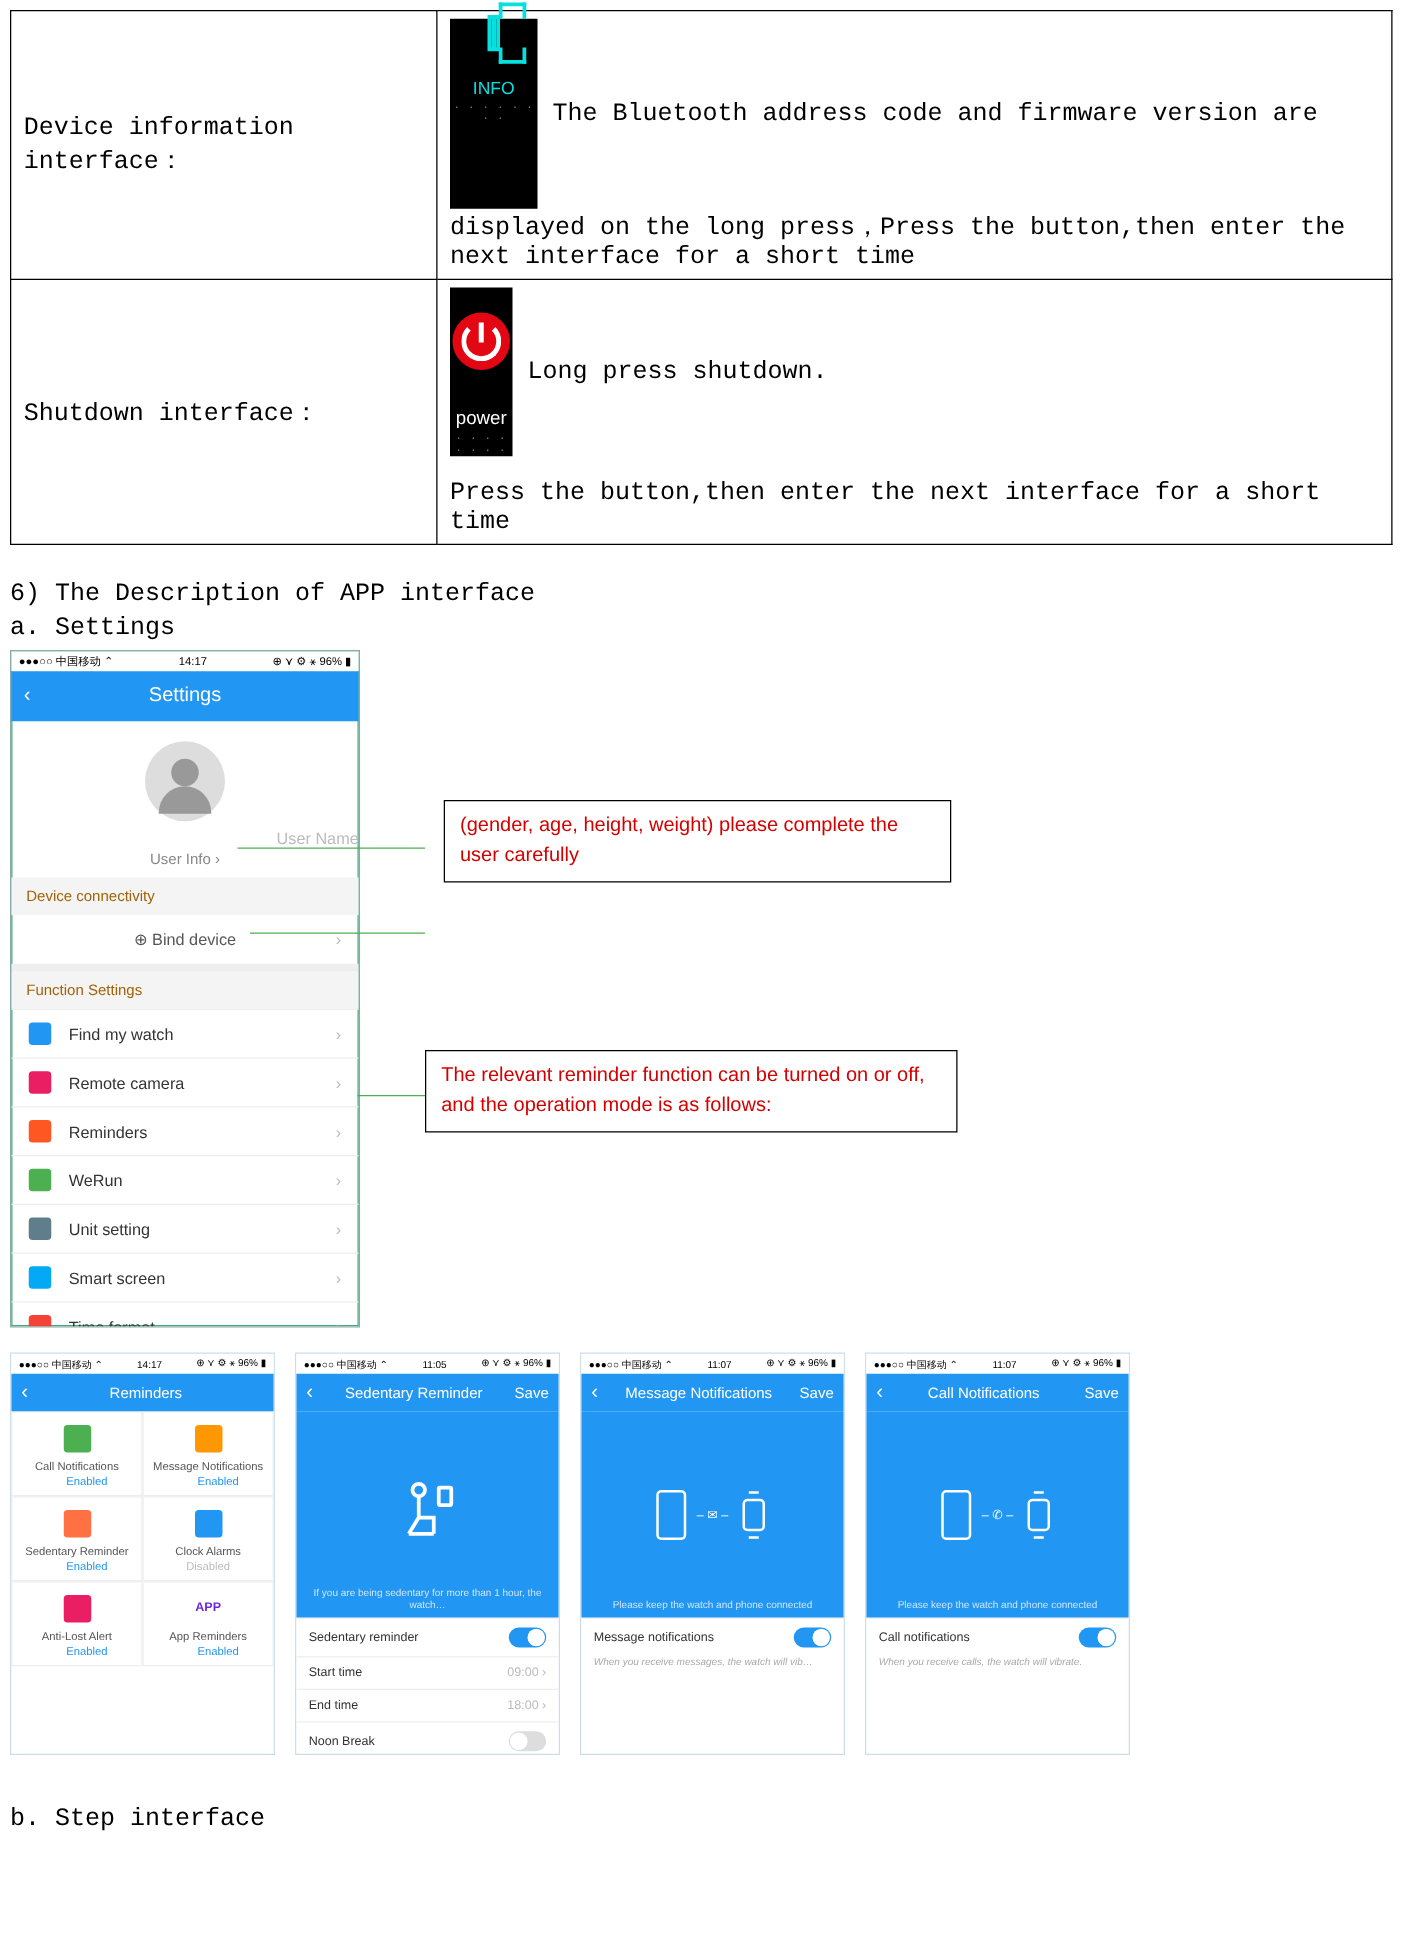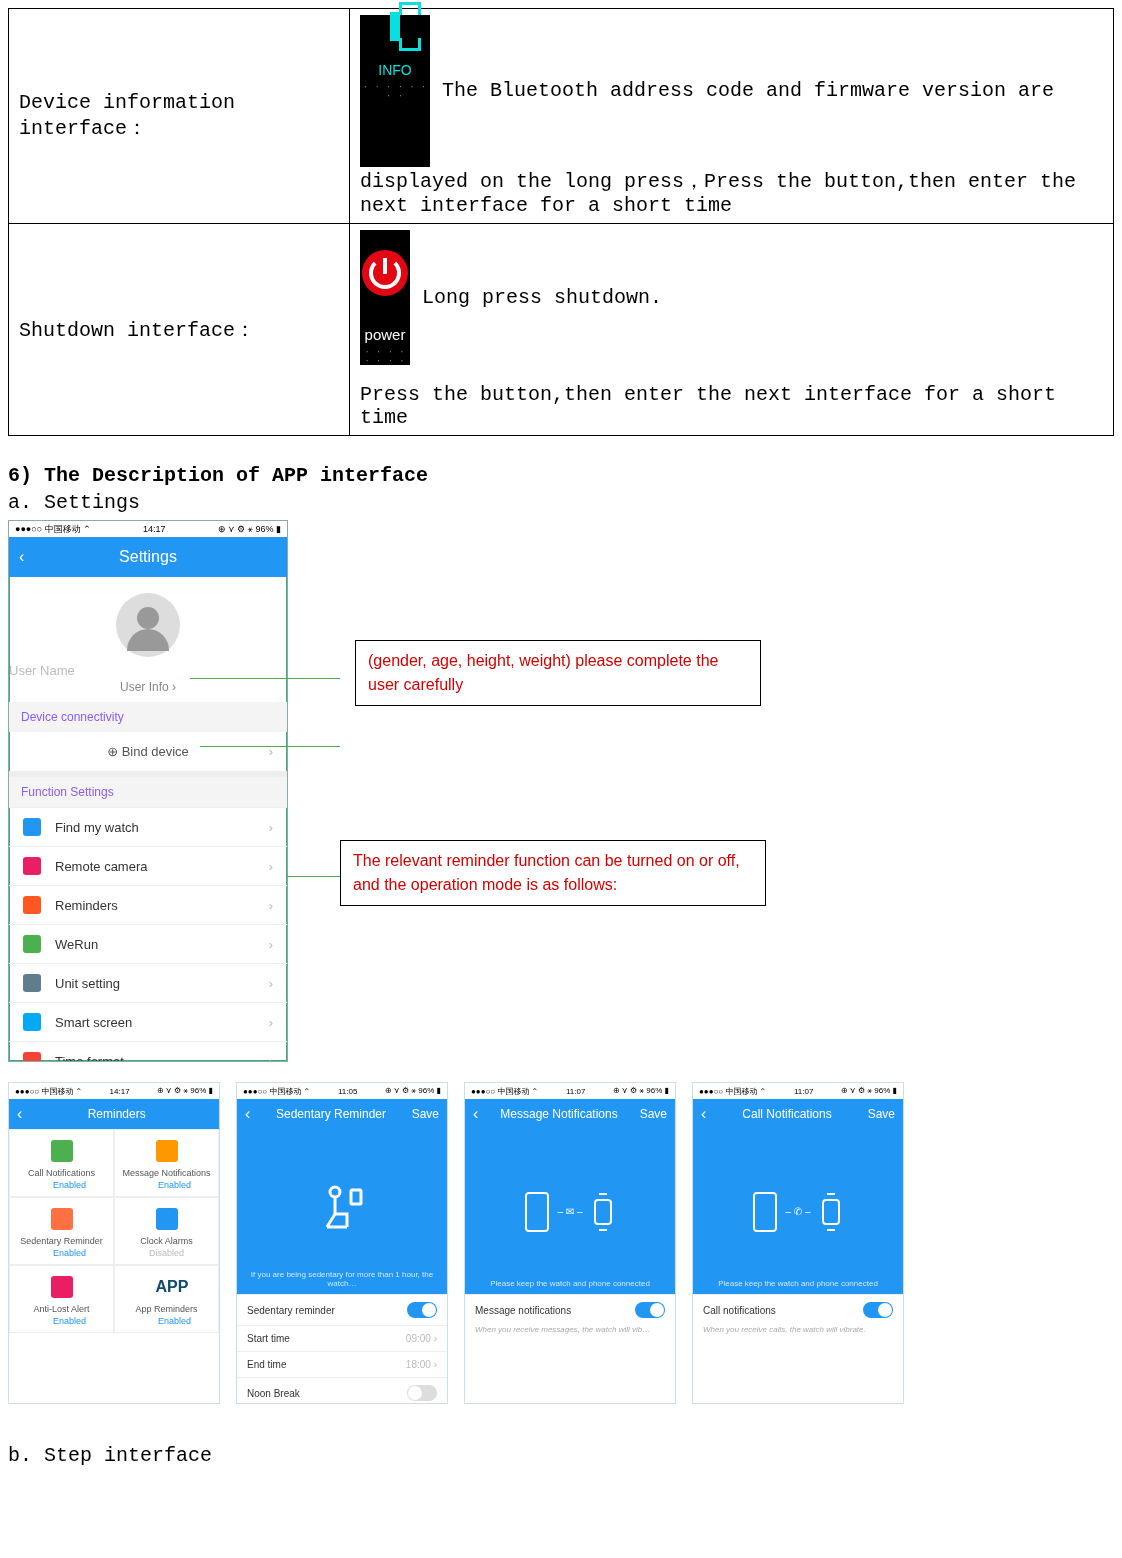--- a/index.html
+++ b/index.html
@@ -53,7 +53,7 @@
   .power-circle::before{content:"";position:absolute;left:50%;top:50%;width:24px;height:24px;border:4px solid #fff;border-radius:50%;transform:translate(-50%,-50%);border-top-color:transparent;}
   .power-circle::after{content:"";position:absolute;left:50%;top:8px;width:4px;height:16px;background:#fff;transform:translateX(-50%);}
   .power-label{color:#fff;font-family:Arial,sans-serif;font-size:15px;margin-top:30px;}
-  .h6{font-weight:bold;font-size:20px;margin:18px 0 4px;}
+  .h6{font-weight:normal;font-size:20px;margin:18px 0 4px;}
   .sub{font-size:20px;margin-bottom:6px;}
   .settings-wrap{position:relative;width:960px;height:550px;}
 

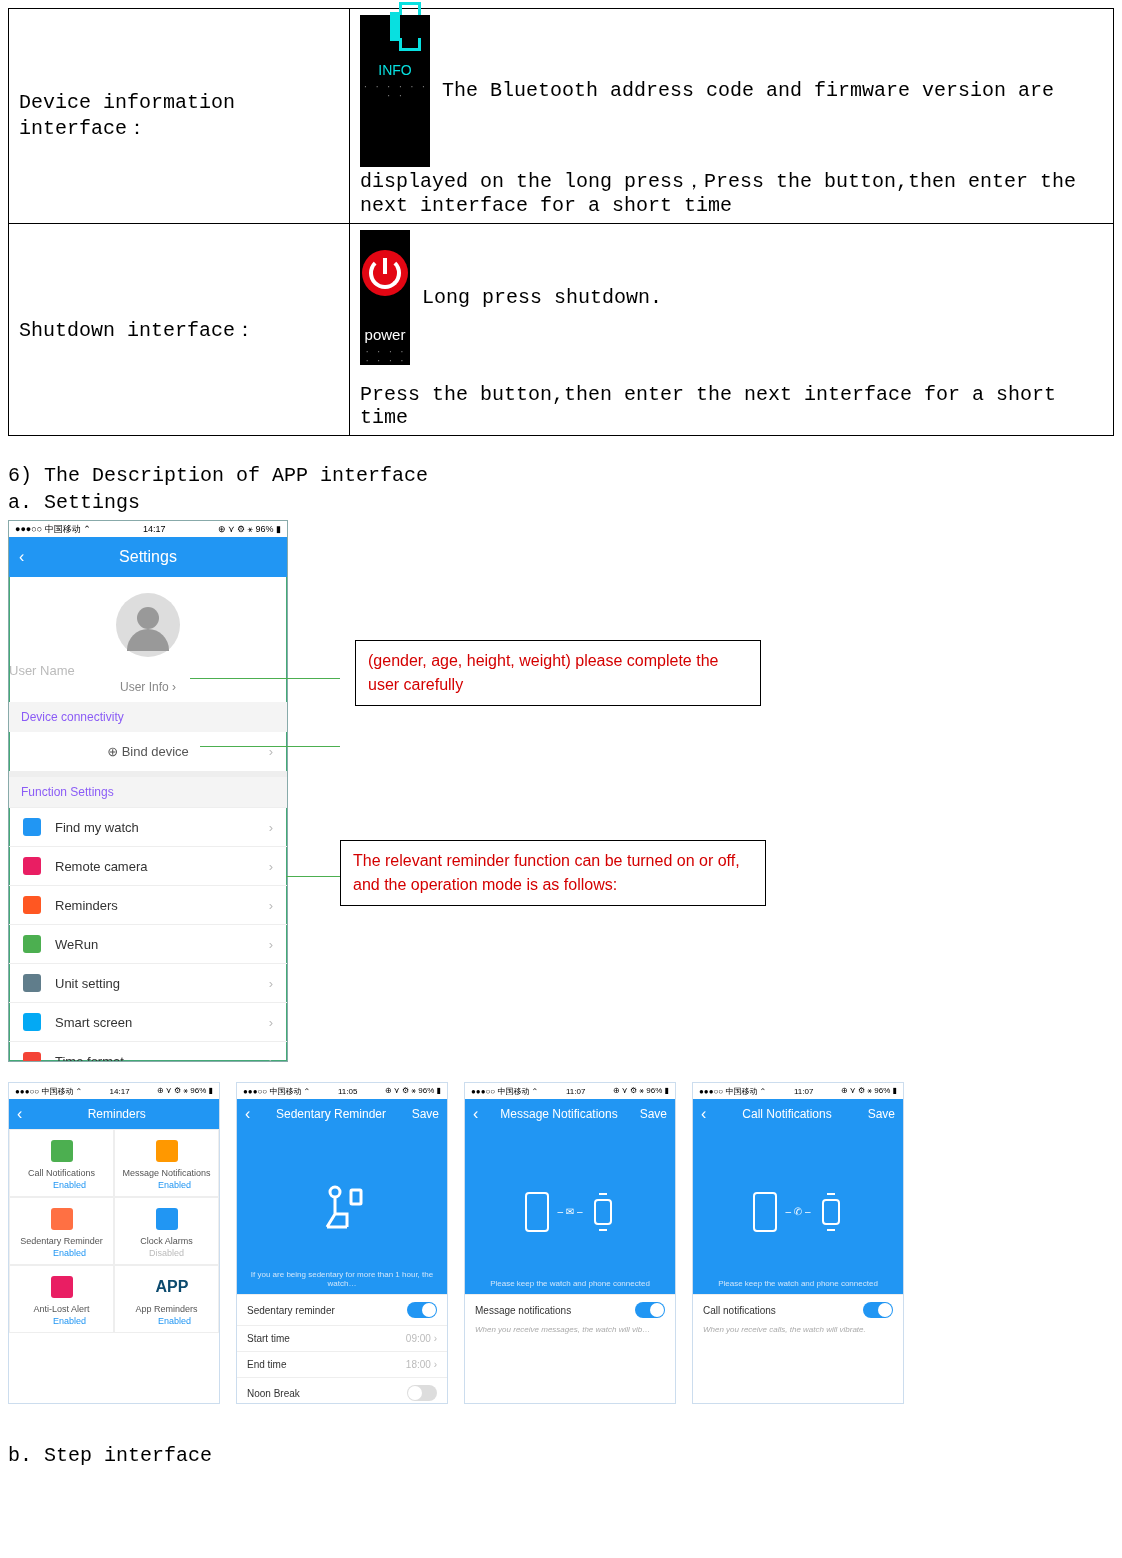--- a/index.html
+++ b/index.html
@@ -64,7 +64,7 @@
   .avatar{width:64px;height:64px;border-radius:50%;background:#ddd;margin:16px auto 6px;position:relative;}
   .avatar::before{content:"";position:absolute;left:50%;top:14px;width:22px;height:22px;border-radius:50%;background:#999;transform:translateX(-50%);}
   .avatar::after{content:"";position:absolute;left:50%;bottom:6px;width:42px;height:22px;border-radius:22px 22px 0 0;background:#999;transform:translateX(-50%);}
-  .uname{text-align:left;color:#bbb;font-size:13px;margin-bottom:2px;}
+  .uname{text-align:right;color:#bbb;font-size:13px;margin-bottom:2px;}
   .uinfo{text-align:center;color:#888;font-size:12px;margin-bottom:8px;}
   .section-label{background:#f4f4f4;color:#8b5cf6;font-size:12px;padding:8px 12px;}
   .bind-row{text-align:center;padding:12px 0;position:relative;color:#555;font-size:13px;}

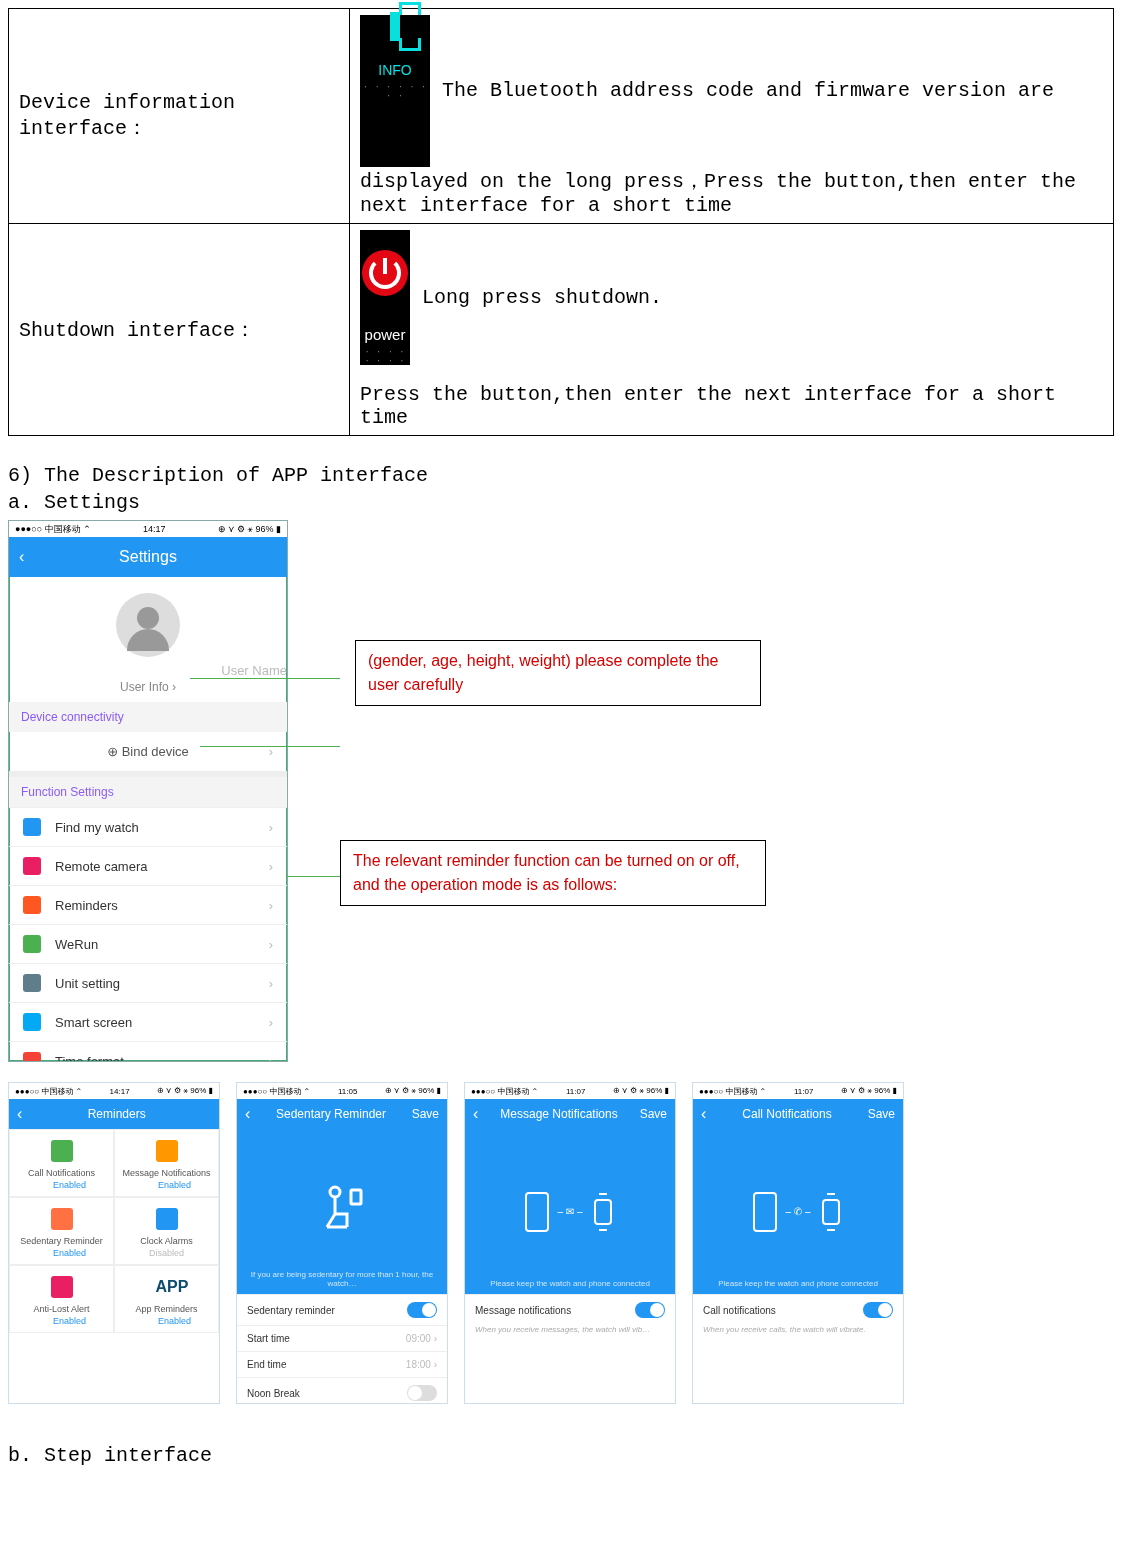--- a/index.html
+++ b/index.html
@@ -66,7 +66,7 @@
   .avatar::after{content:"";position:absolute;left:50%;bottom:6px;width:42px;height:22px;border-radius:22px 22px 0 0;background:#999;transform:translateX(-50%);}
   .uname{text-align:right;color:#bbb;font-size:13px;margin-bottom:2px;}
   .uinfo{text-align:center;color:#888;font-size:12px;margin-bottom:8px;}
-  .section-label{background:#f4f4f4;color:#8b5cf6;font-size:12px;padding:8px 12px;}
+  .section-label{background:#f4f4f4;color:#a16207;font-size:12px;padding:8px 12px;}
   .bind-row{text-align:center;padding:12px 0;position:relative;color:#555;font-size:13px;}
   .bind-row::after{content:"›";position:absolute;right:14px;color:#bbb;}
   .list-row{display:flex;align-items:center;padding:10px 14px;border-top:1px solid #eee;position:relative;font-size:13px;color:#333;}

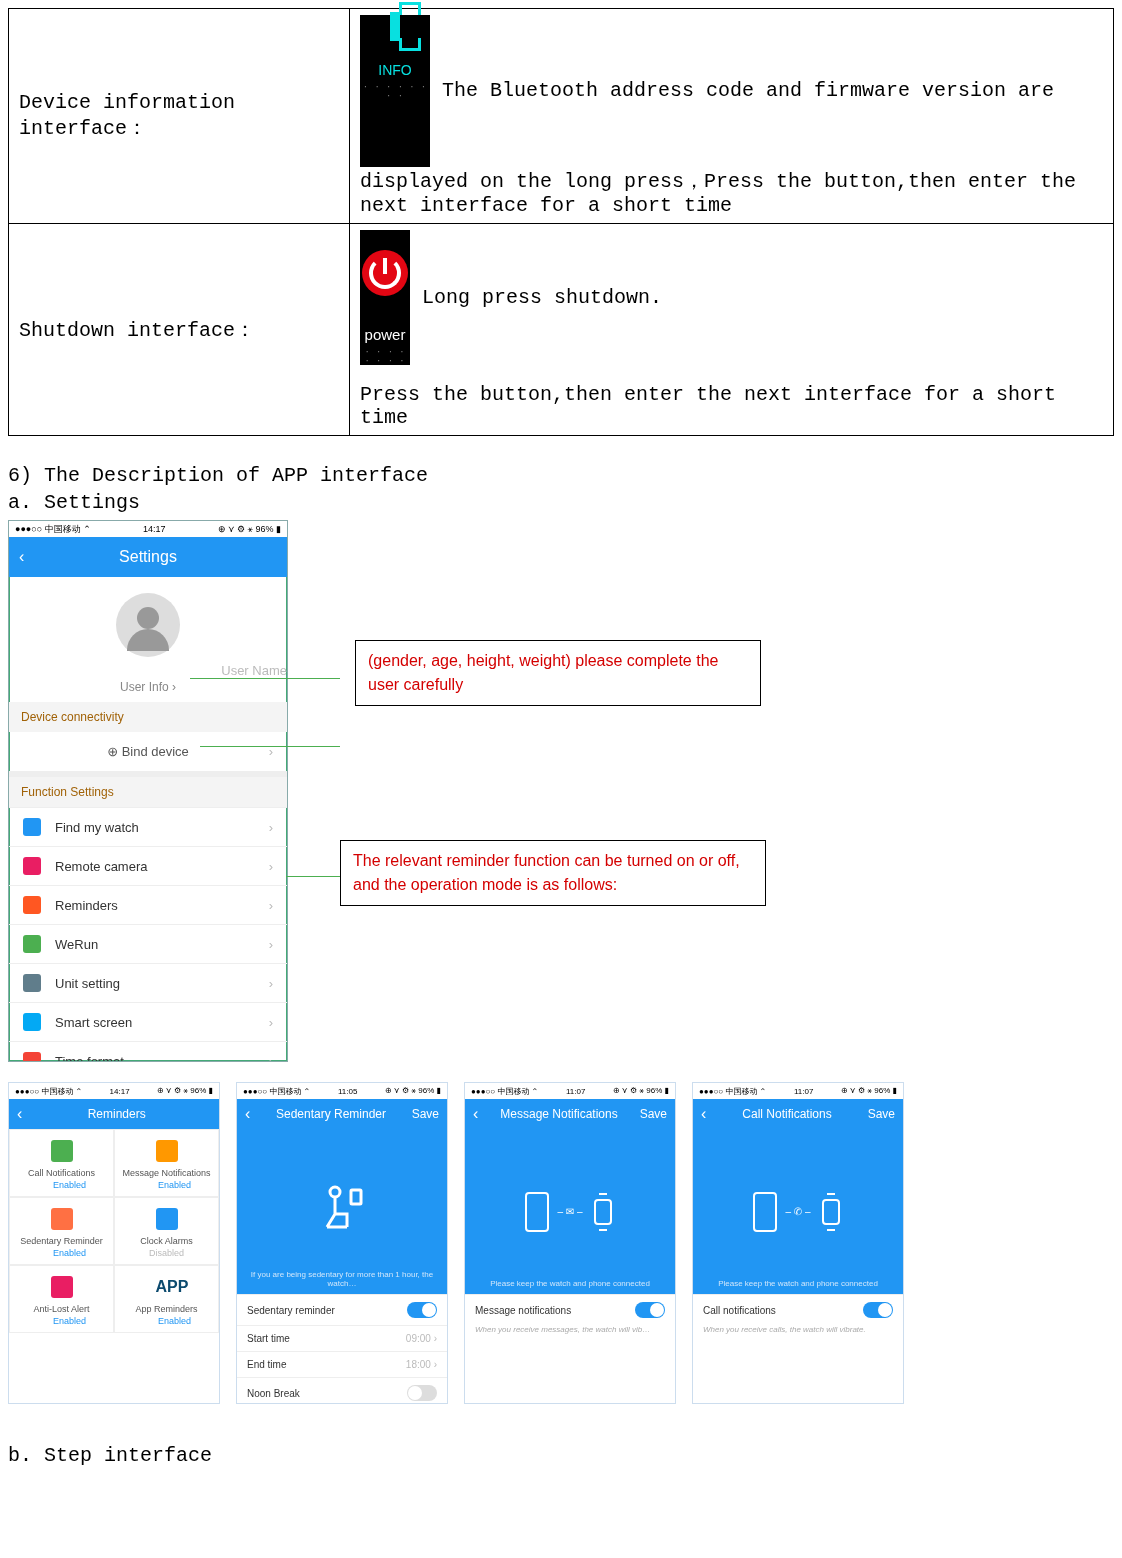--- a/index.html
+++ b/index.html
@@ -238,7 +238,7 @@
           <div class="en">Enabled</div>
         </div>
         <div class="cell">
-          <div class="ci" style="color:#0c4a6e;font-weight:bold;font-size:16px;line-height:22px">APP</div>
+          <div class="ci" style="color:#6d28d9;font-weight:bold;font-size:10px;line-height:22px">APP</div>
           <div class="lbl">App Reminders</div>
           <div class="en">Enabled</div>
         </div>

